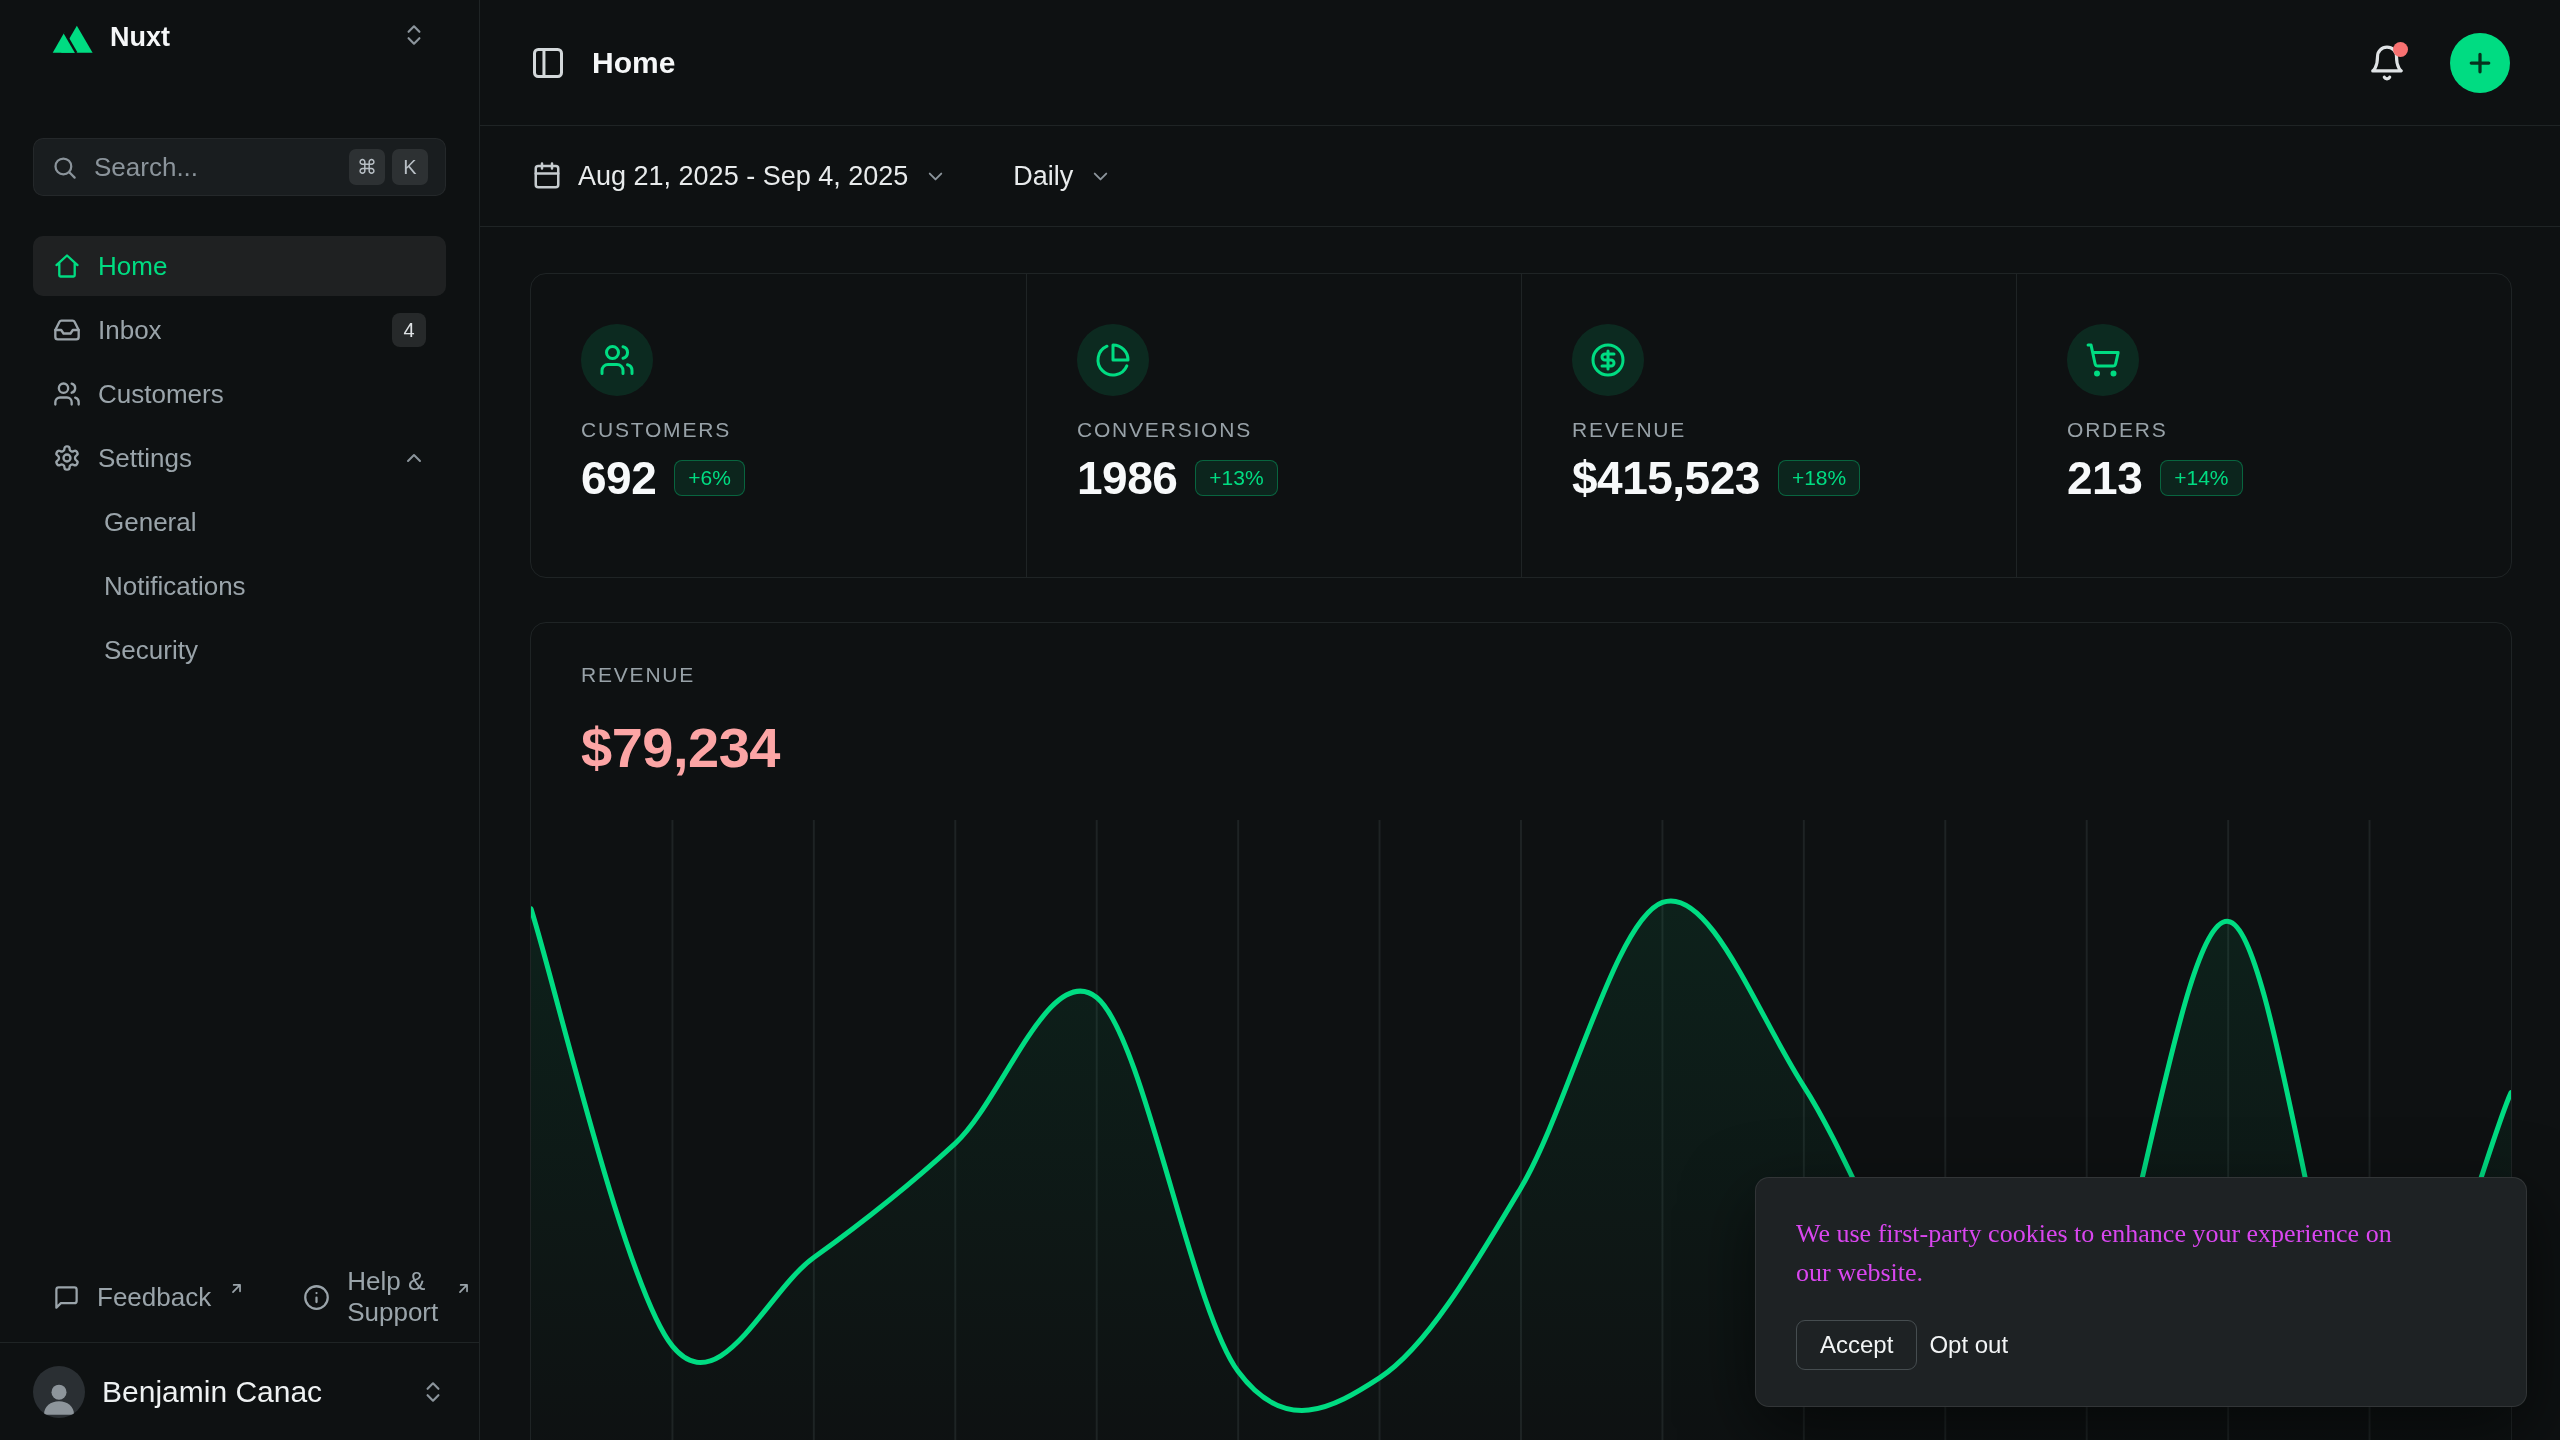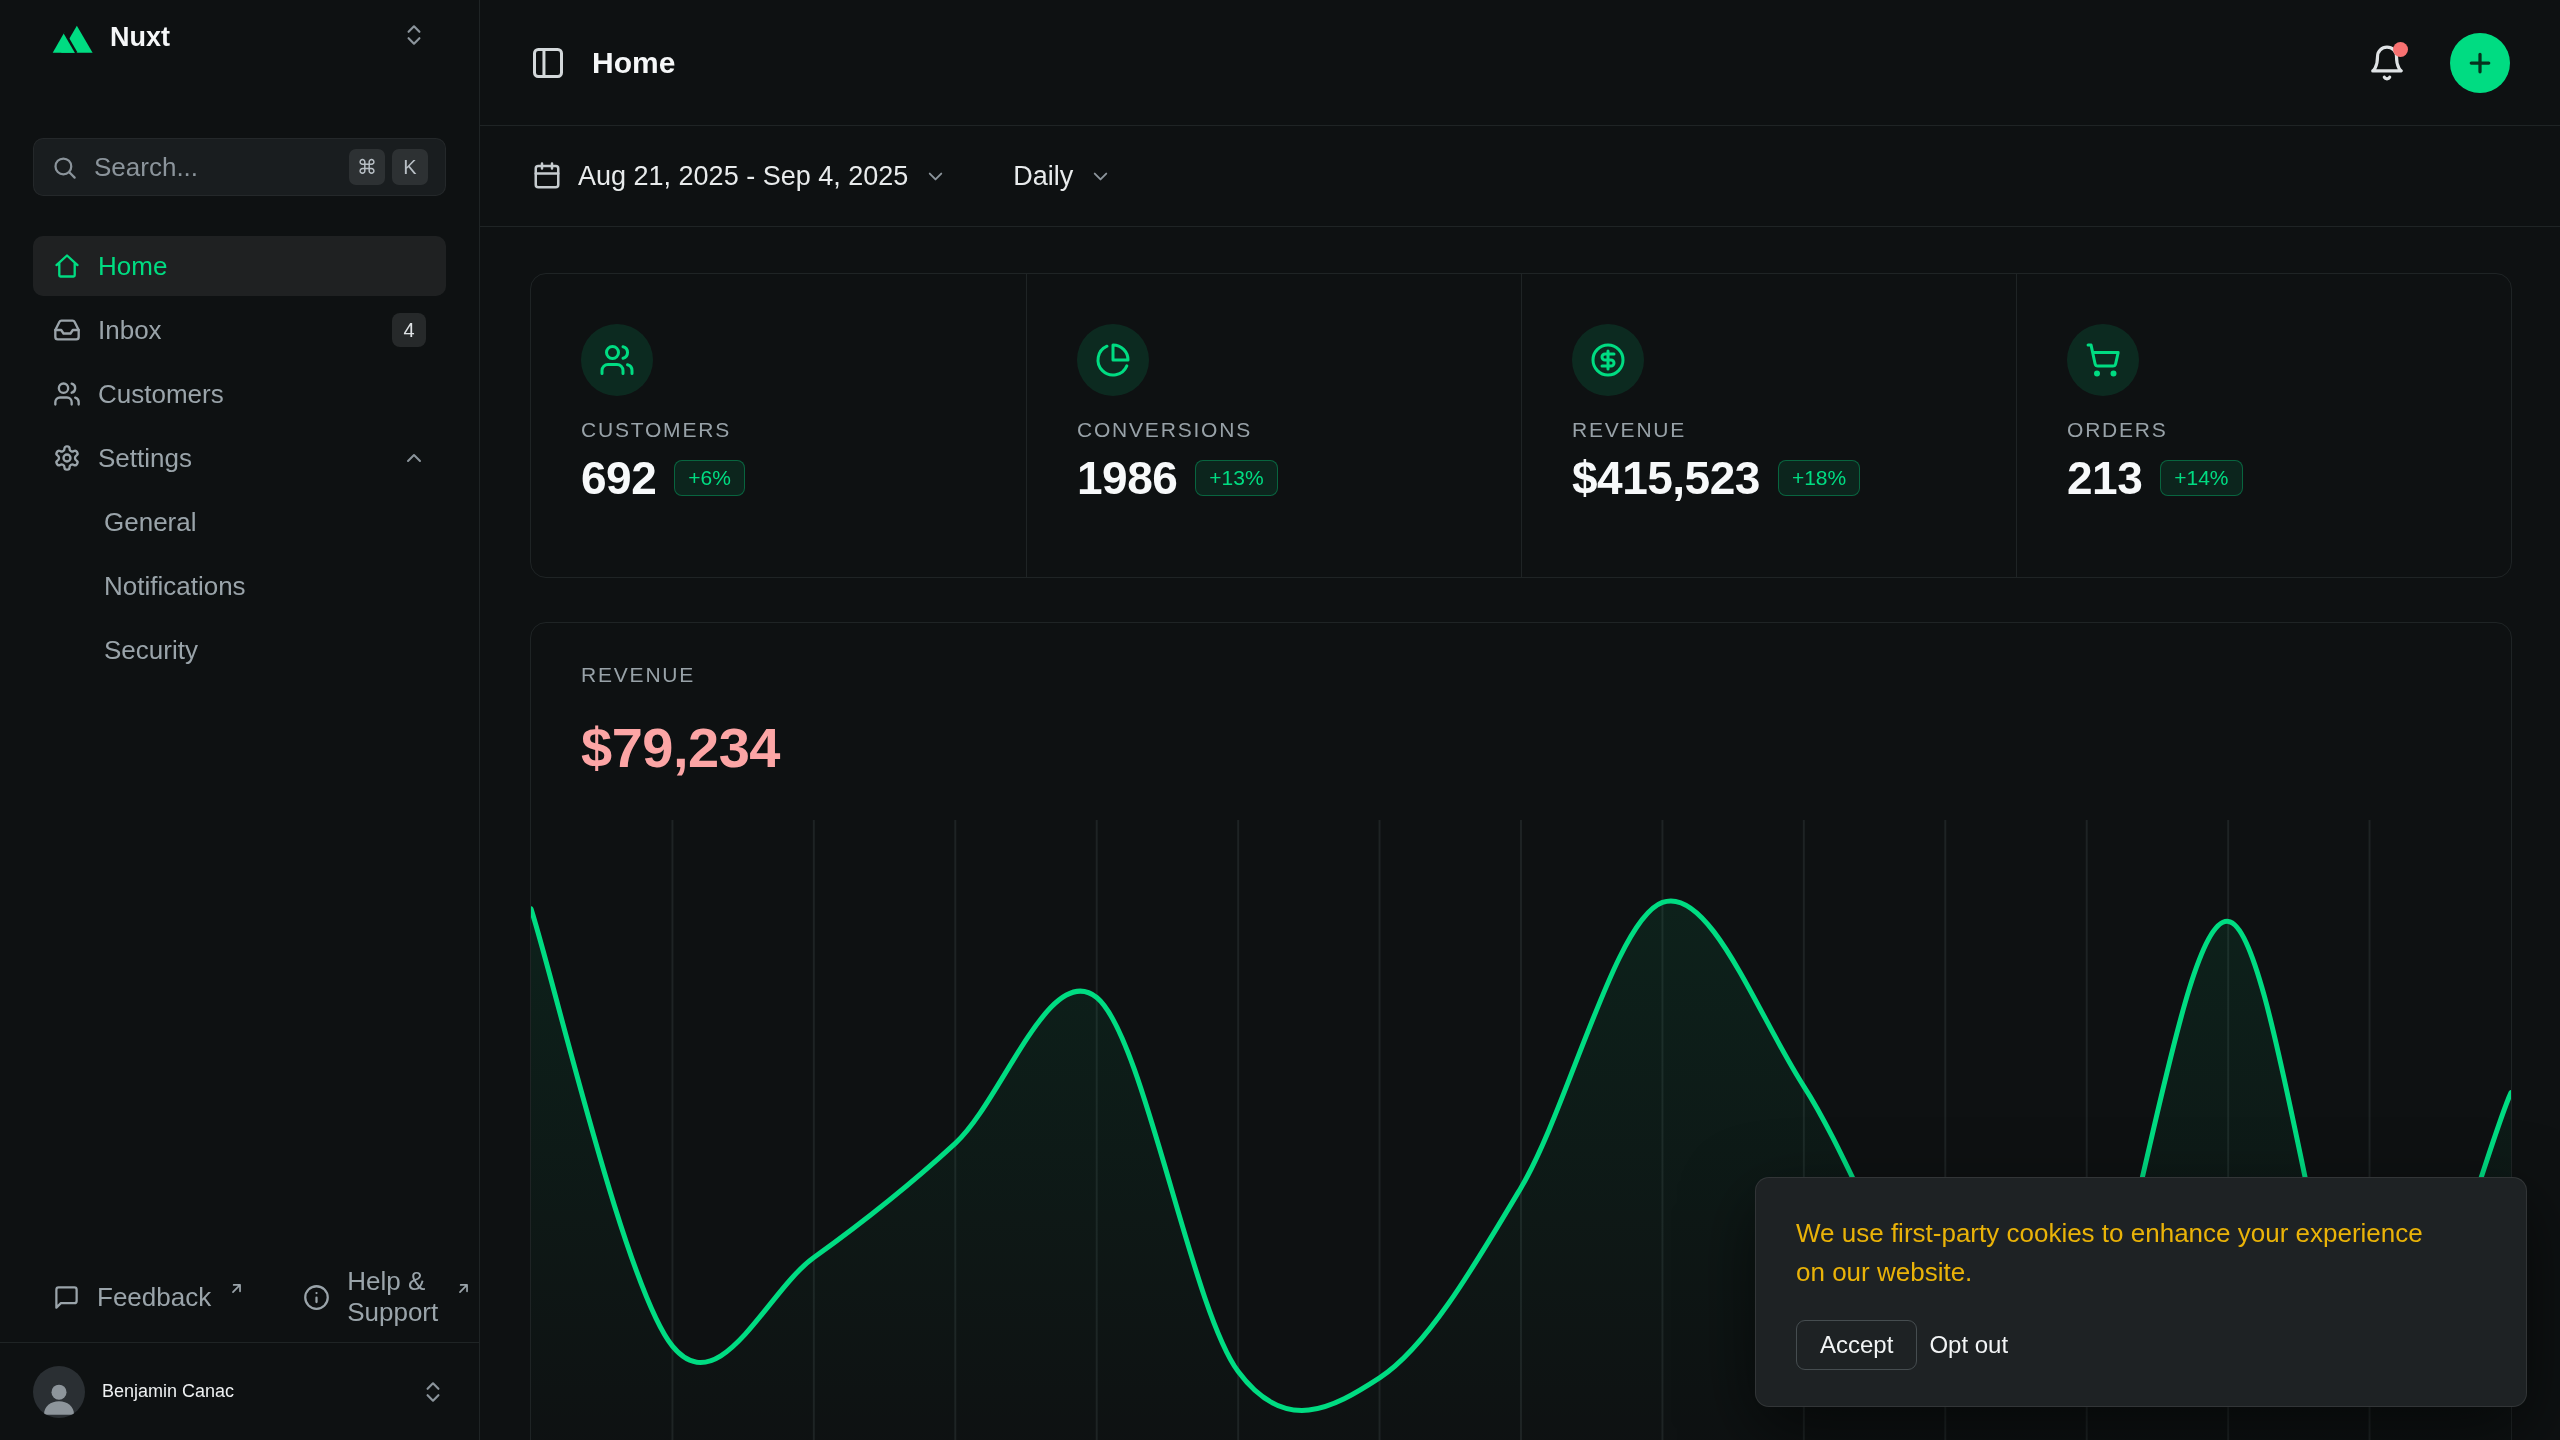--- a/index.html
+++ b/index.html
@@ -81,7 +81,7 @@
 
   
   .cookie{position:absolute;right:33px;bottom:33px;width:772px;background:#1e2224;border:1px solid rgba(255,255,255,0.09);border-radius:14px;padding:36px 40px;box-shadow:0 24px 70px rgba(0,0,0,0.55);z-index:10;}
-  .cookie-msg{font-size:26px;line-height:1.5;font-weight:500;color:#eab308;max-width:630px;}
+  .cookie-msg{font-size:26px;line-height:1.5;font-weight:500;color:#d946ef;max-width:630px;font-family:Liberation Serif, serif;}
   .cookie-actions{margin-top:28px;display:flex;align-items:center;gap:12px;}
   .accept-btn{font-size:24px;font-weight:500;color:#f2f4f5;background:transparent;border:1px solid #464d50;border-radius:9px;padding:10px 23px;font-family:inherit;cursor:pointer;}
   .optout-btn{font-size:24px;font-weight:500;color:#f2f4f5;background:none;border:none;font-family:inherit;cursor:pointer;}

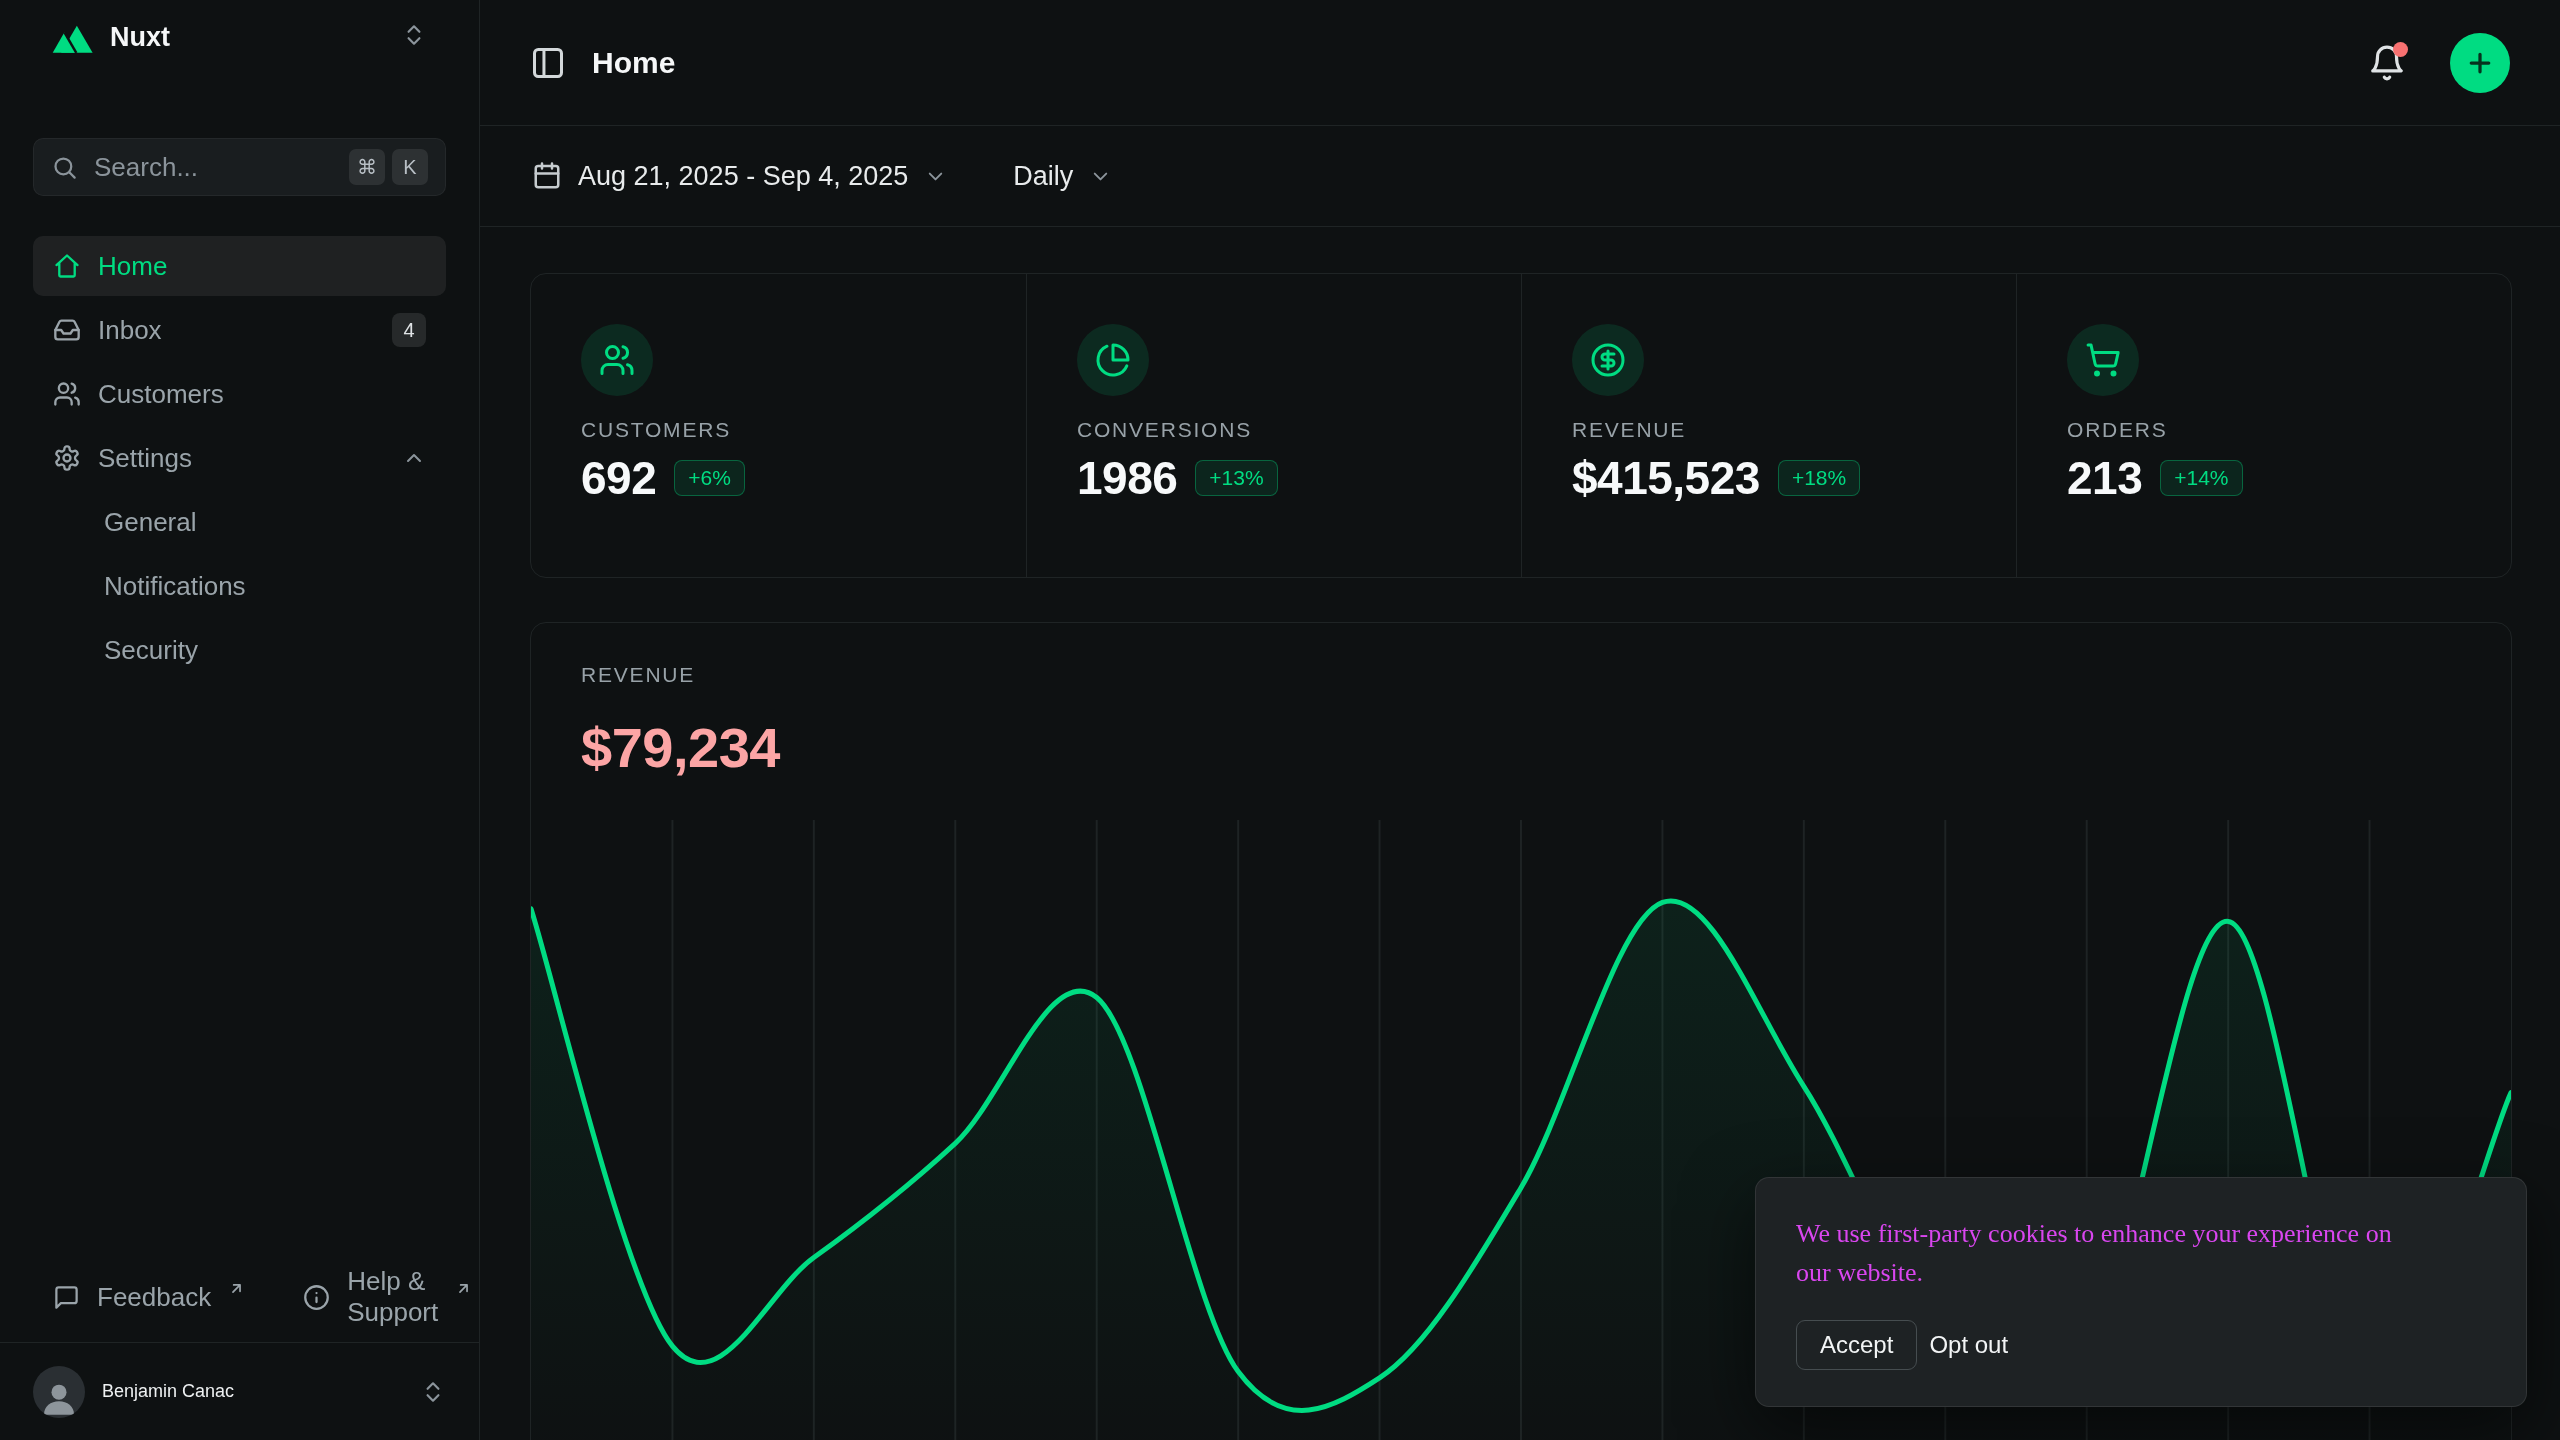--- a/index.html
+++ b/index.html
@@ -43,7 +43,7 @@
   .user-row{border-top:1px solid var(--border);margin:0 -33px;padding:0 33px;height:98px;display:flex;align-items:center;gap:17px;flex:none;cursor:pointer;}
   .avatar{width:52px;height:52px;border-radius:50%;background:#2a2f33;display:flex;align-items:flex-end;justify-content:center;overflow:hidden;flex:none;}
   .avatar svg{width:40px;height:40px;color:#8d959b;}
-  .user-name{font-size:18px;font-weight:500;color:#eef1f2;}
+  .user-name{font-size:30px;font-weight:500;color:#eef1f2;}
 
   
   main{flex:1;min-width:0;display:flex;flex-direction:column;}

